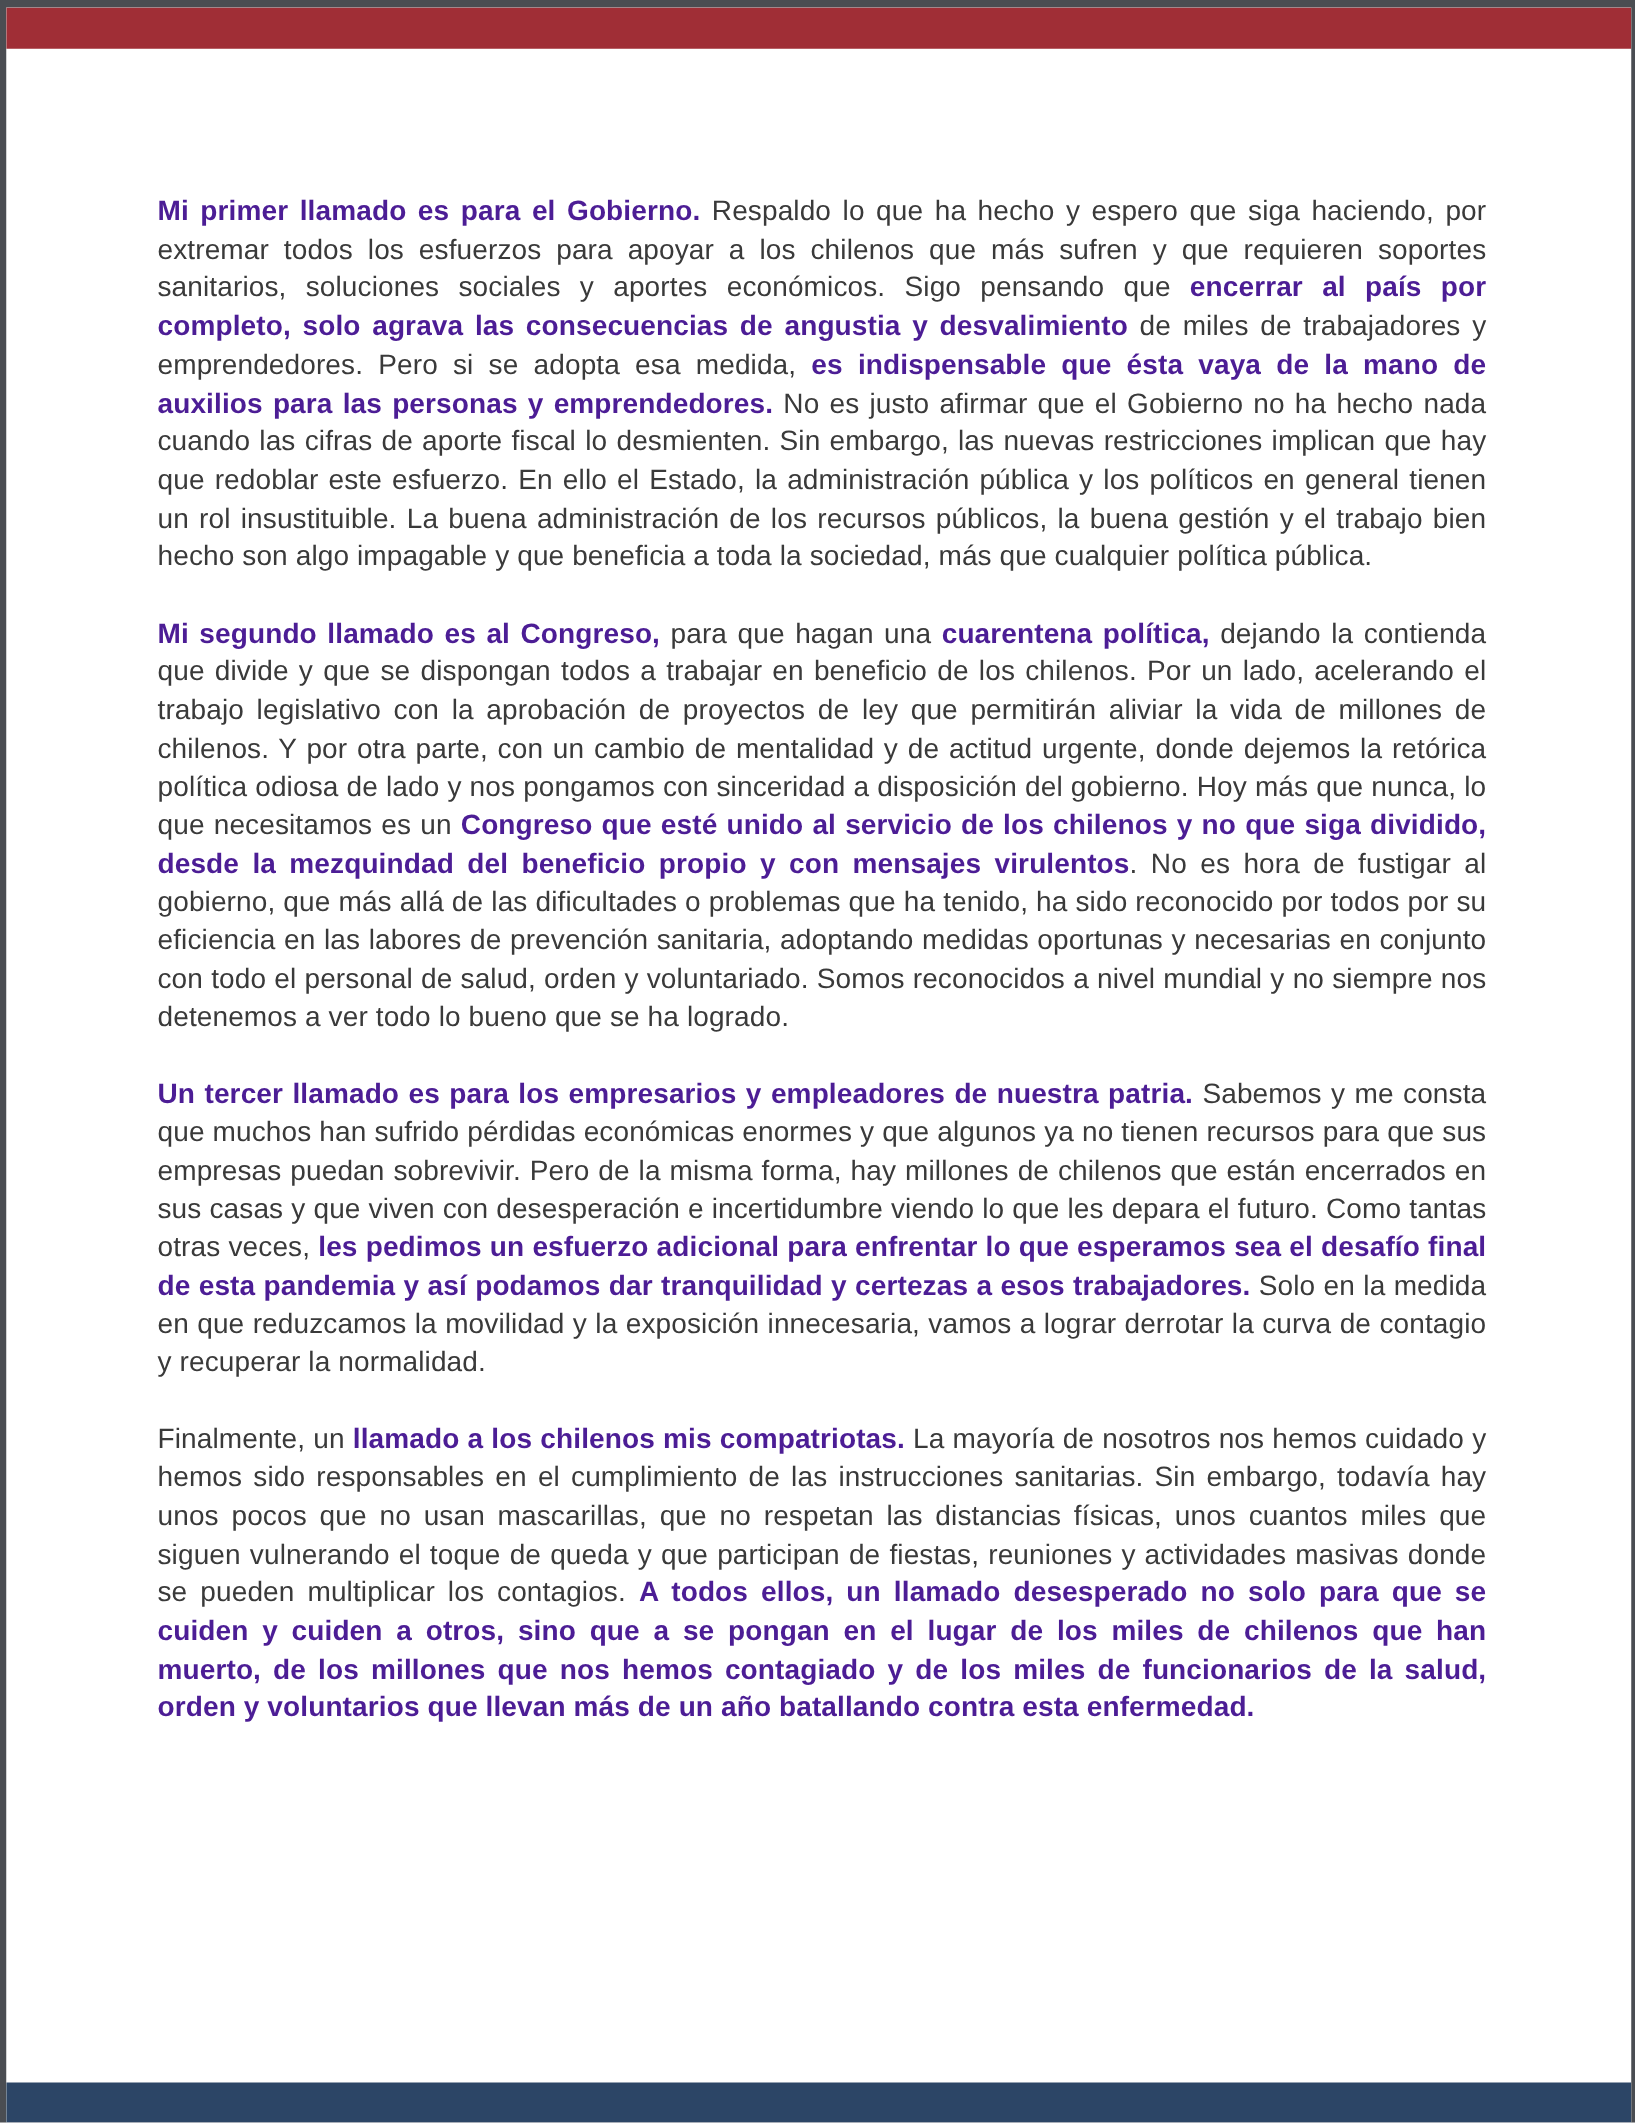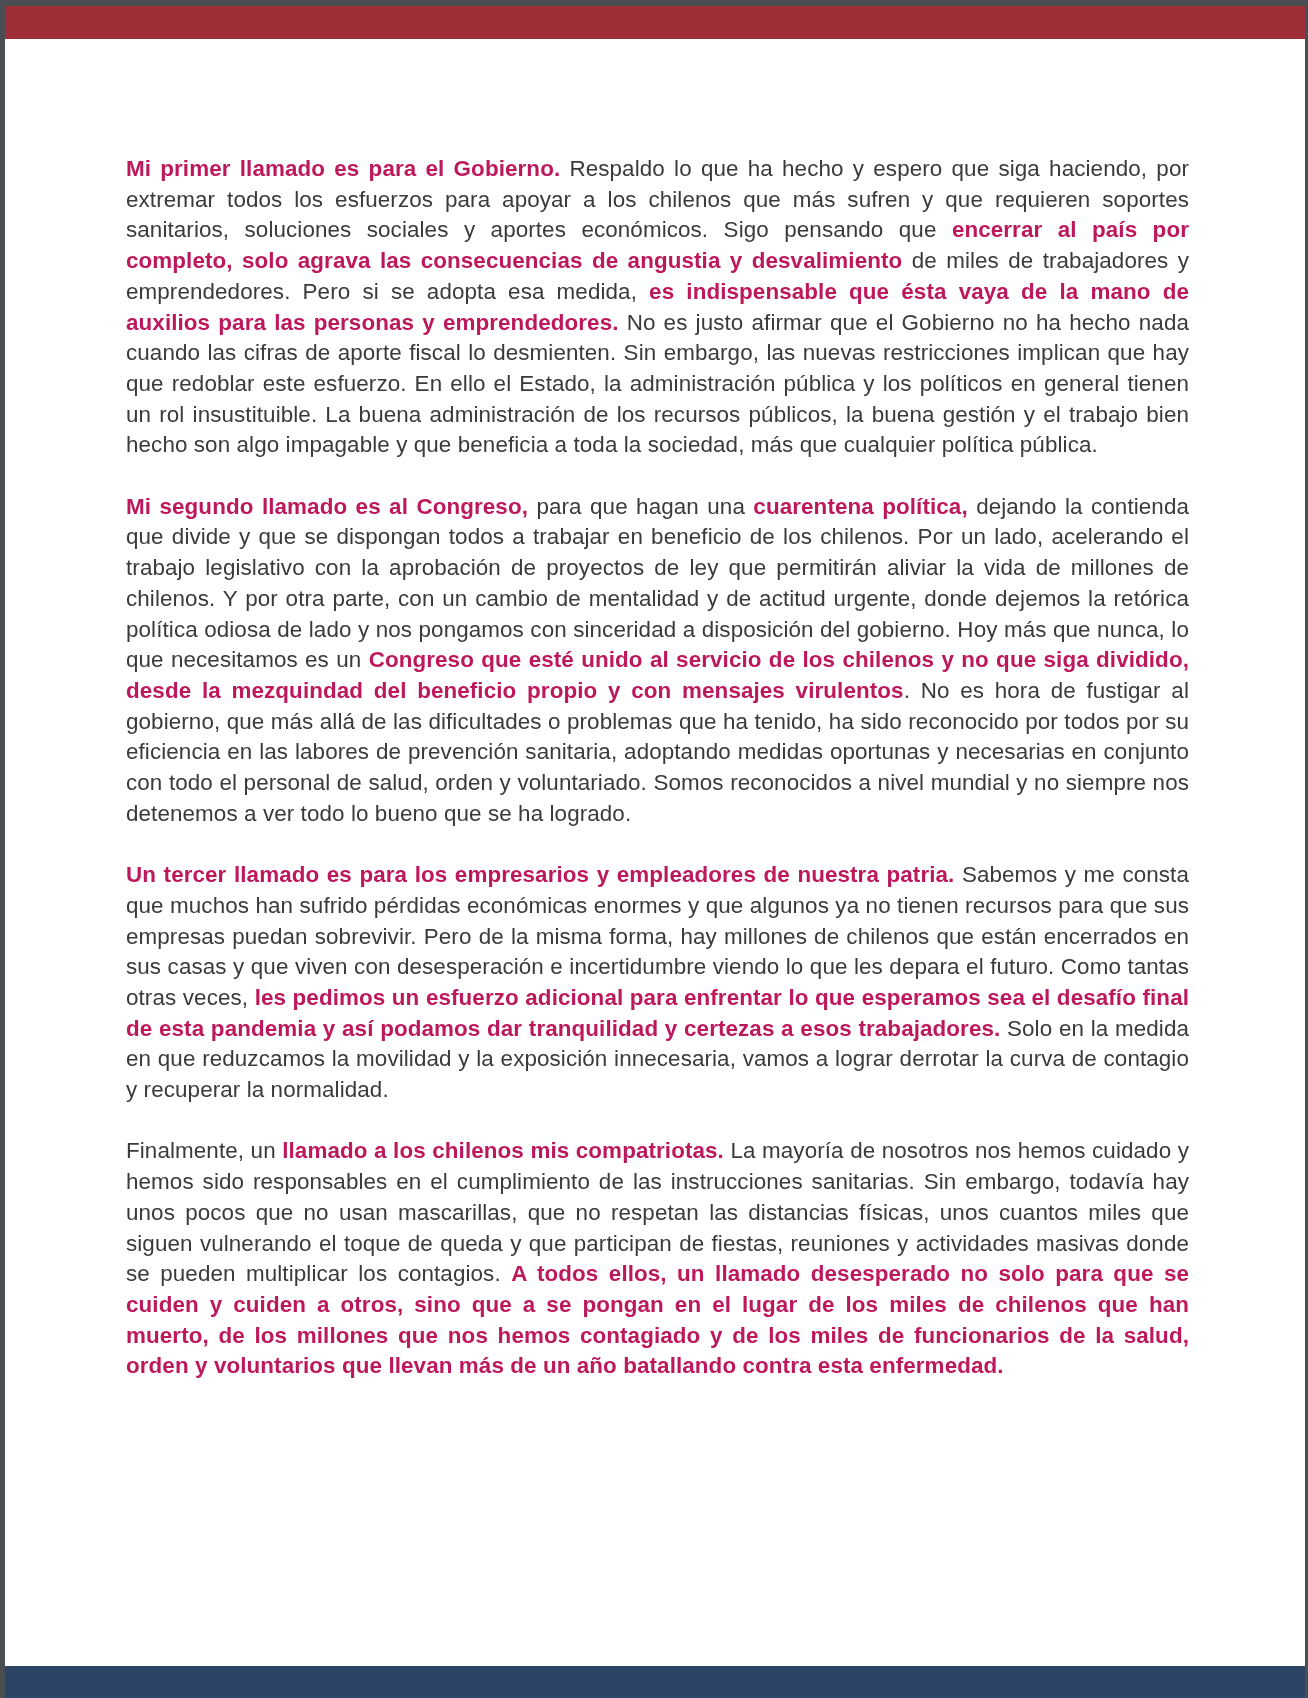--- a/index.html
+++ b/index.html
@@ -41,7 +41,7 @@
       margin: 0 0 30.7px 0;
       hyphens: manual;
     }
-    .content b { font-weight: 700; color: #be185d; }
+    .content b { font-weight: 700; color: #4c1d95; }
     .content .light { font-weight: 400; color: #3a3a3a; }
   </style>
 </head>

